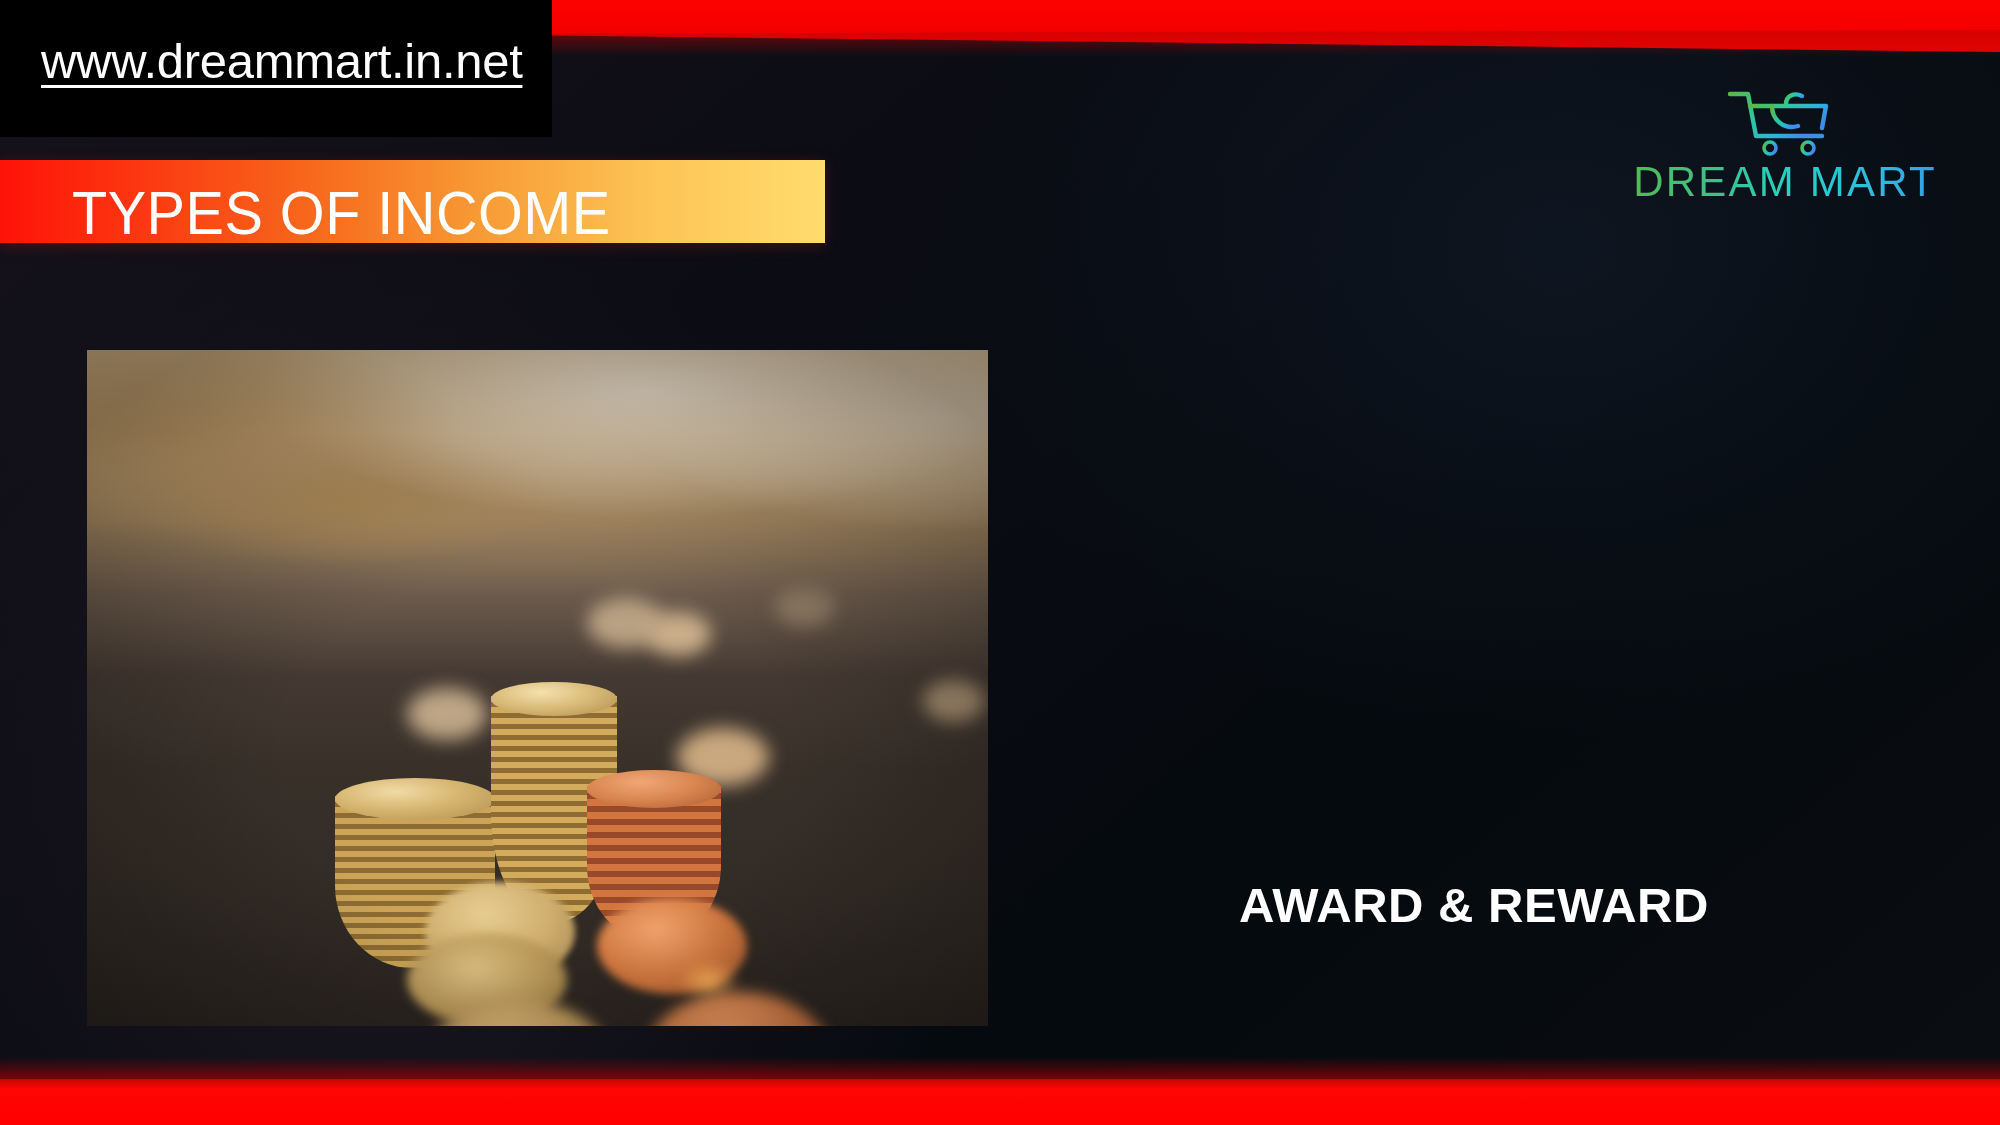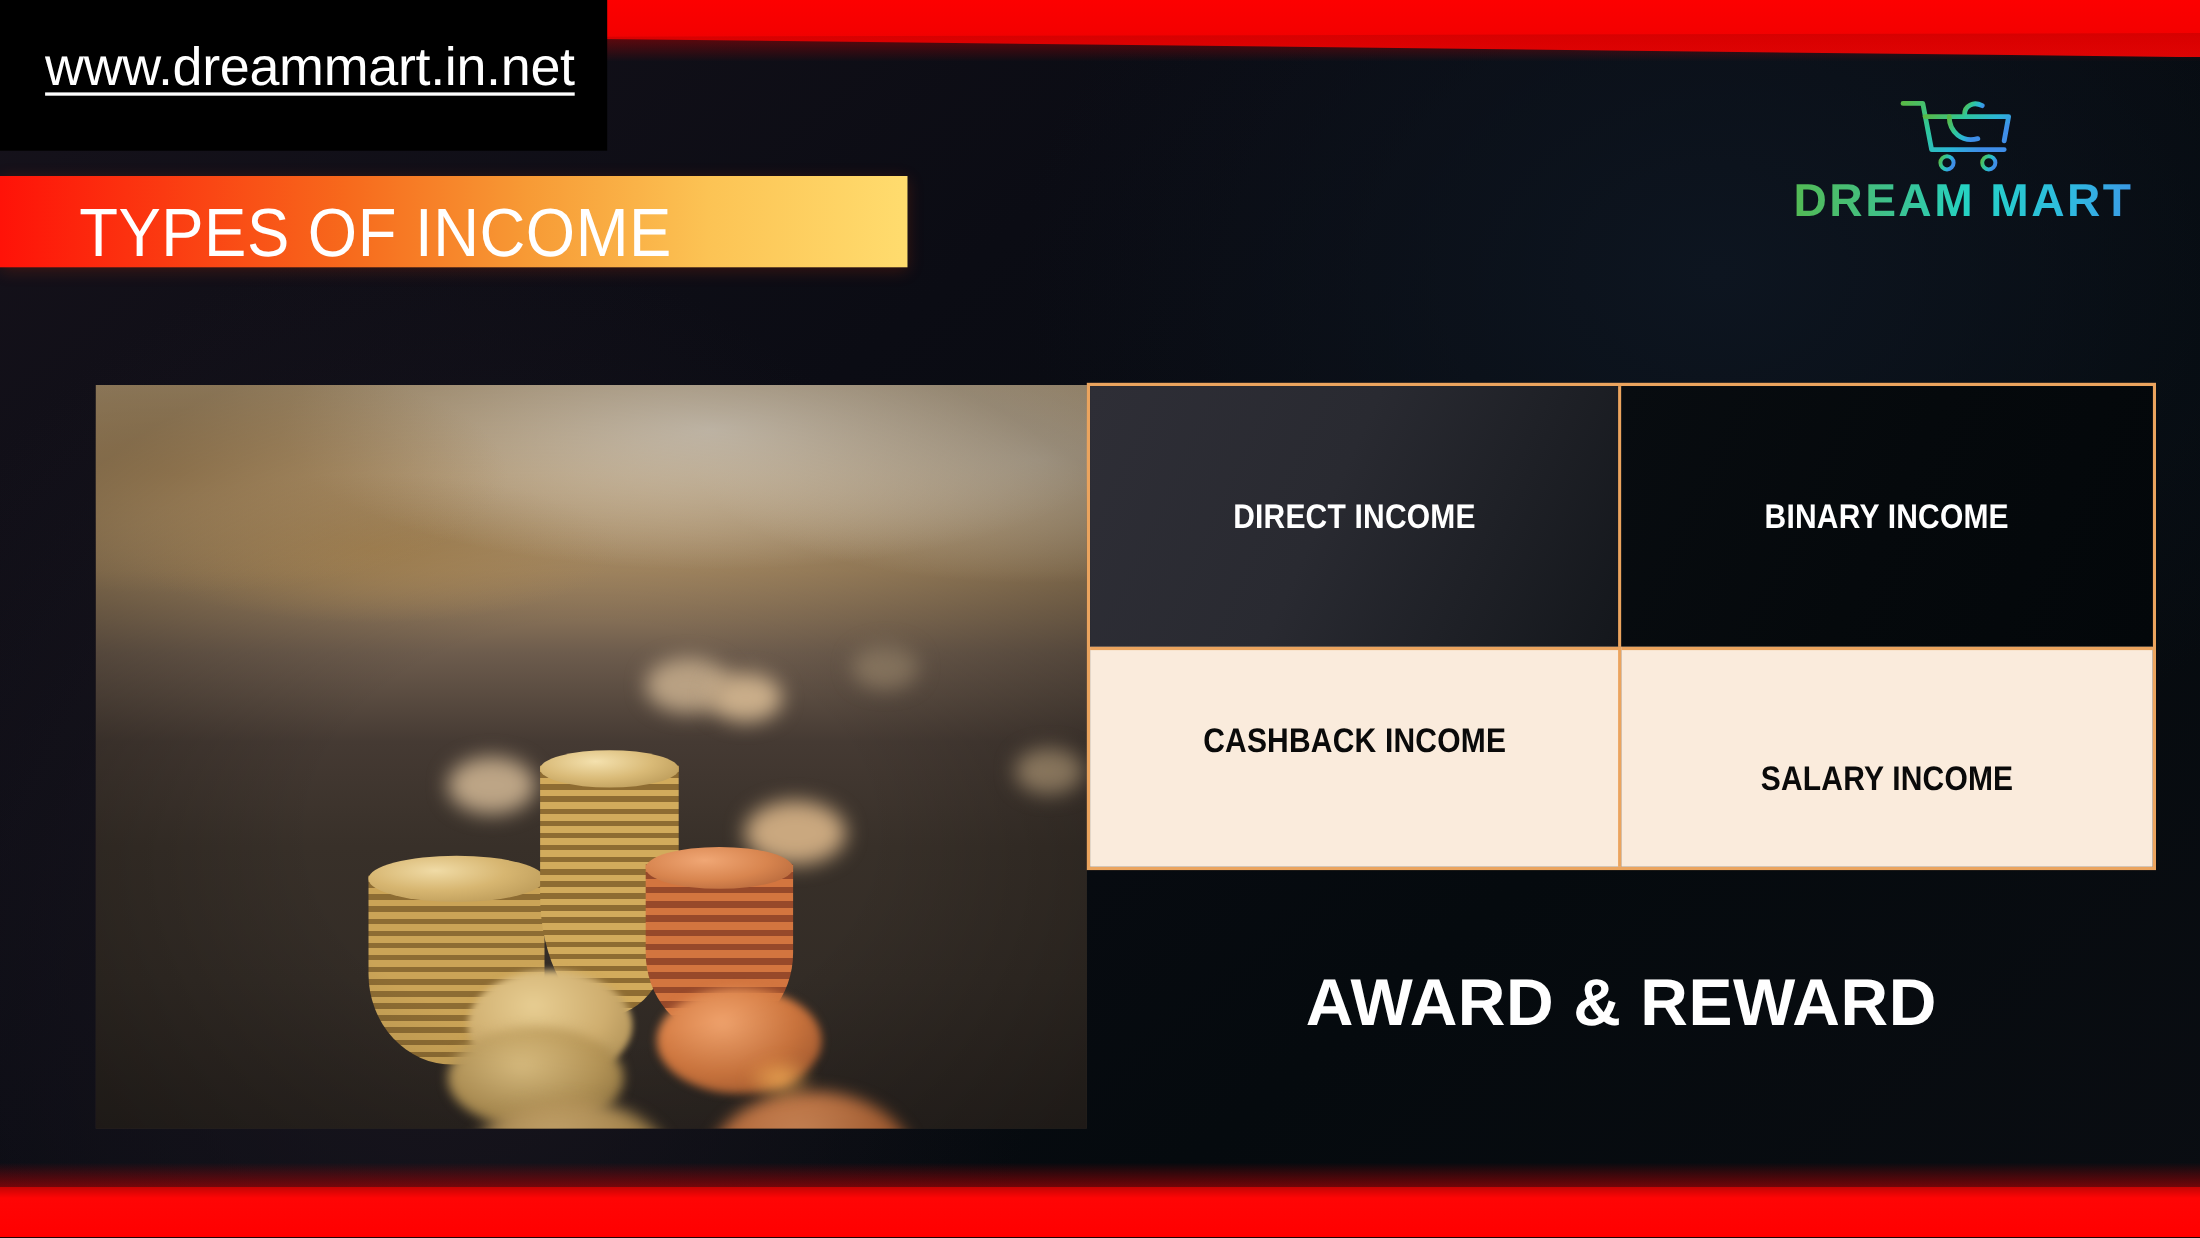--- a/index.html
+++ b/index.html
@@ -133,7 +133,7 @@
     width: 350px;
     text-align: center;
     font-size: 42px;
-    font-weight: 700;
+    font-weight: 400;
     letter-spacing: 2.2px;
     background: linear-gradient(90deg, #58b947 0%, #3fc08a 30%, #24d3c6 52%, #2fb9e0 78%, #3f8ee8 100%);
     -webkit-background-clip: text;

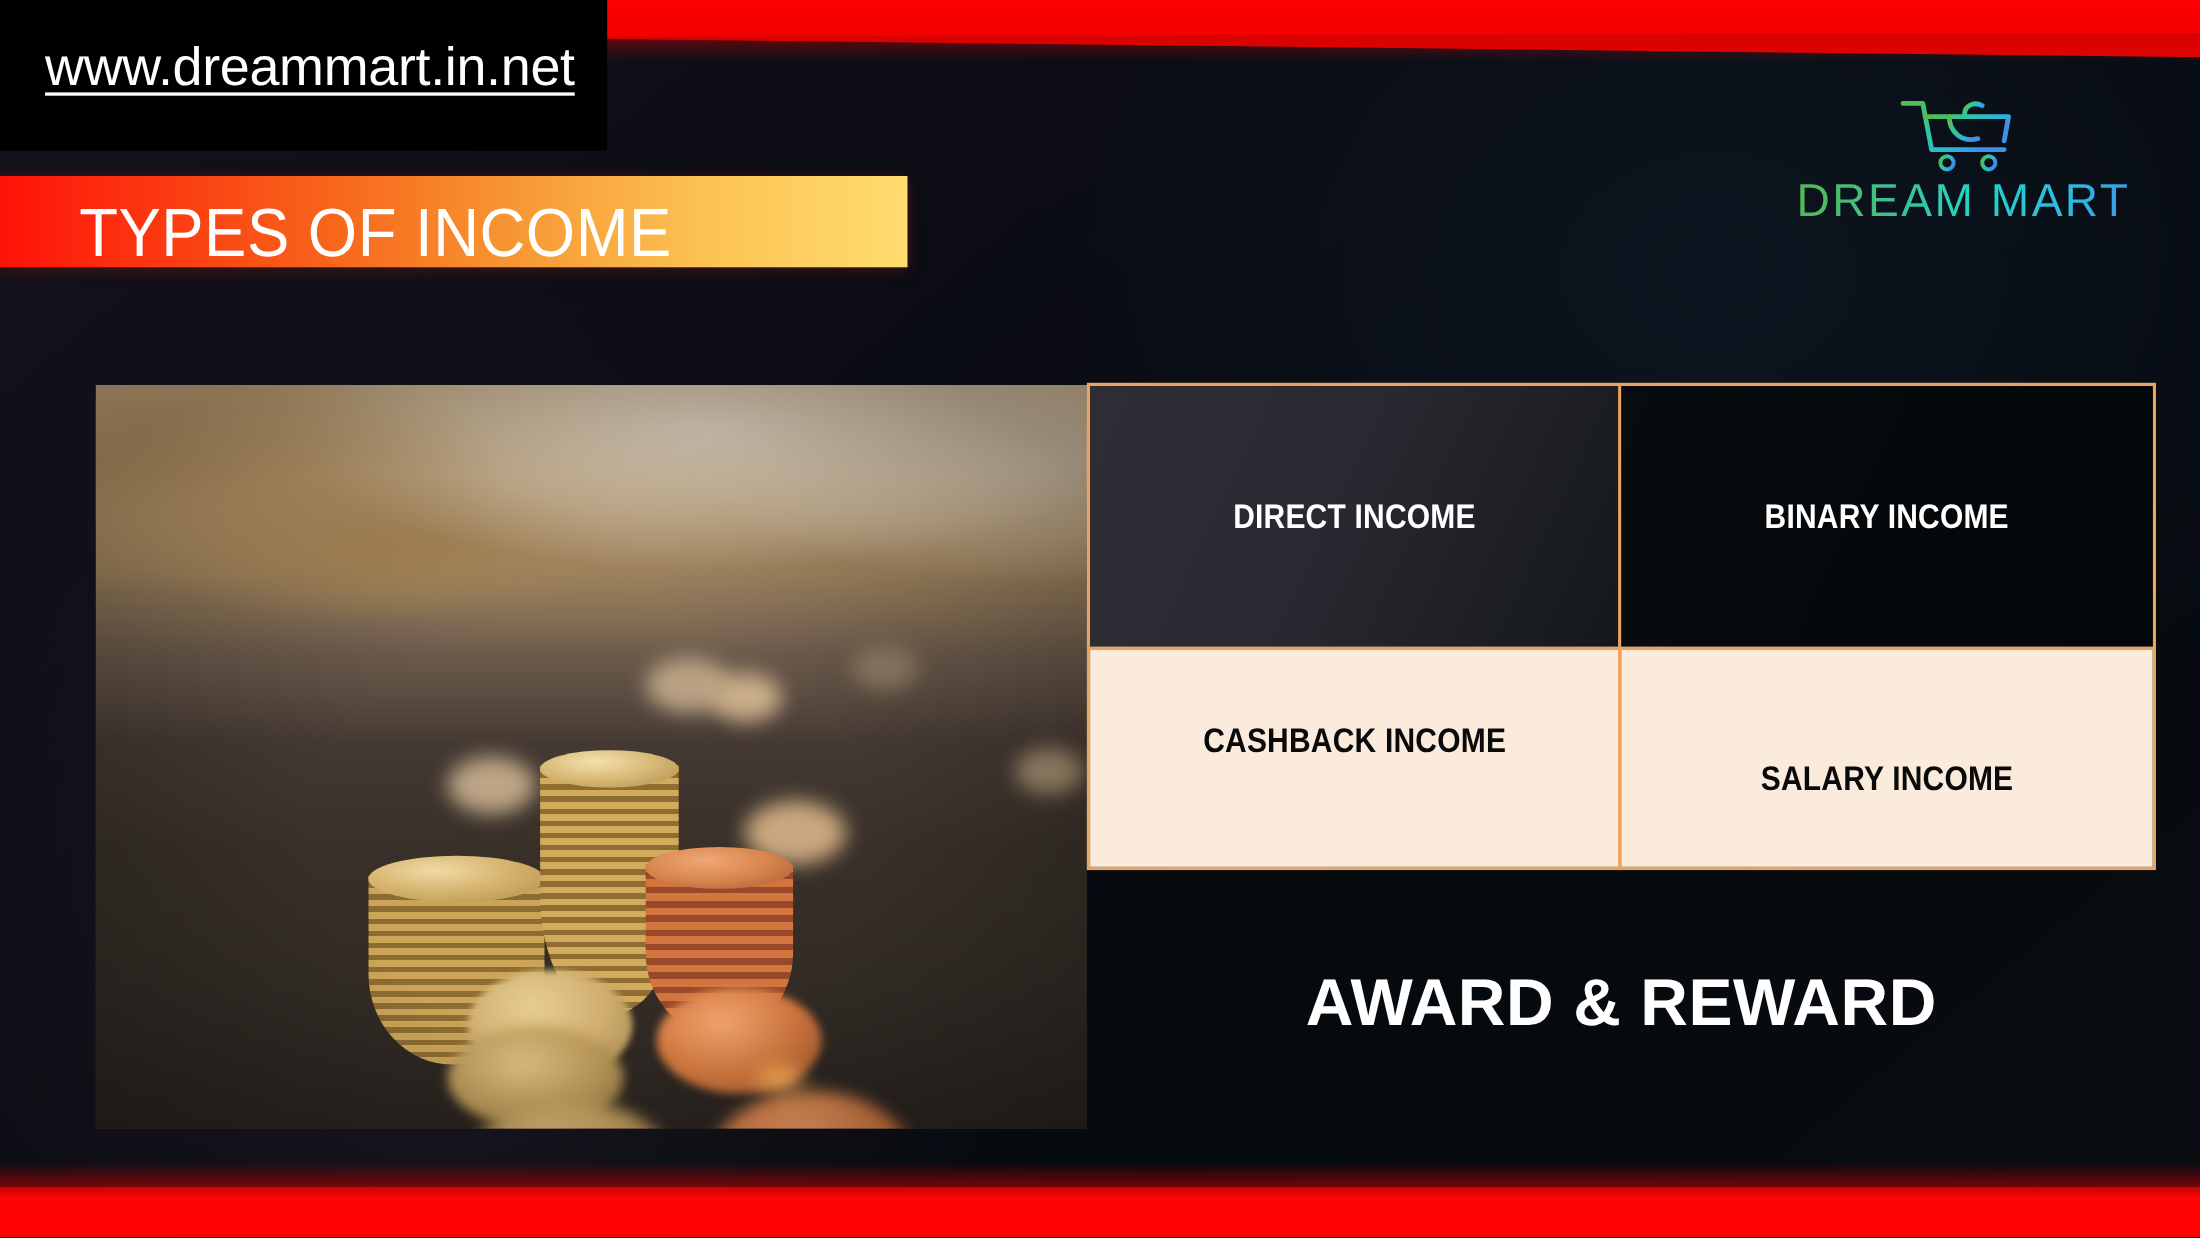--- a/index.html
+++ b/index.html
@@ -352,20 +352,6 @@
     <div class="photo-vignette"></div>
   </div>
 
-  <div class="table">
-    <div class="cell dark-a">
-      <span class="cell-label shift-direct">DIRECT  INCOME</span>
-    </div>
-    <div class="cell dark-b">
-      <span class="cell-label shift-direct">BINARY INCOME</span>
-    </div>
-    <div class="cell light light-a row-divider-row-cell" style="border-top:3px solid #eba45e;">
-      <span class="cell-label shift-cashback">CASHBACK INCOME</span>
-    </div>
-    <div class="cell light" style="border-top:3px solid #eba45e;">
-      <span class="cell-label shift-salary">SALARY INCOME</span>
-    </div>
-  </div>
 
   <div class="award">AWARD &amp;  REWARD</div>
 

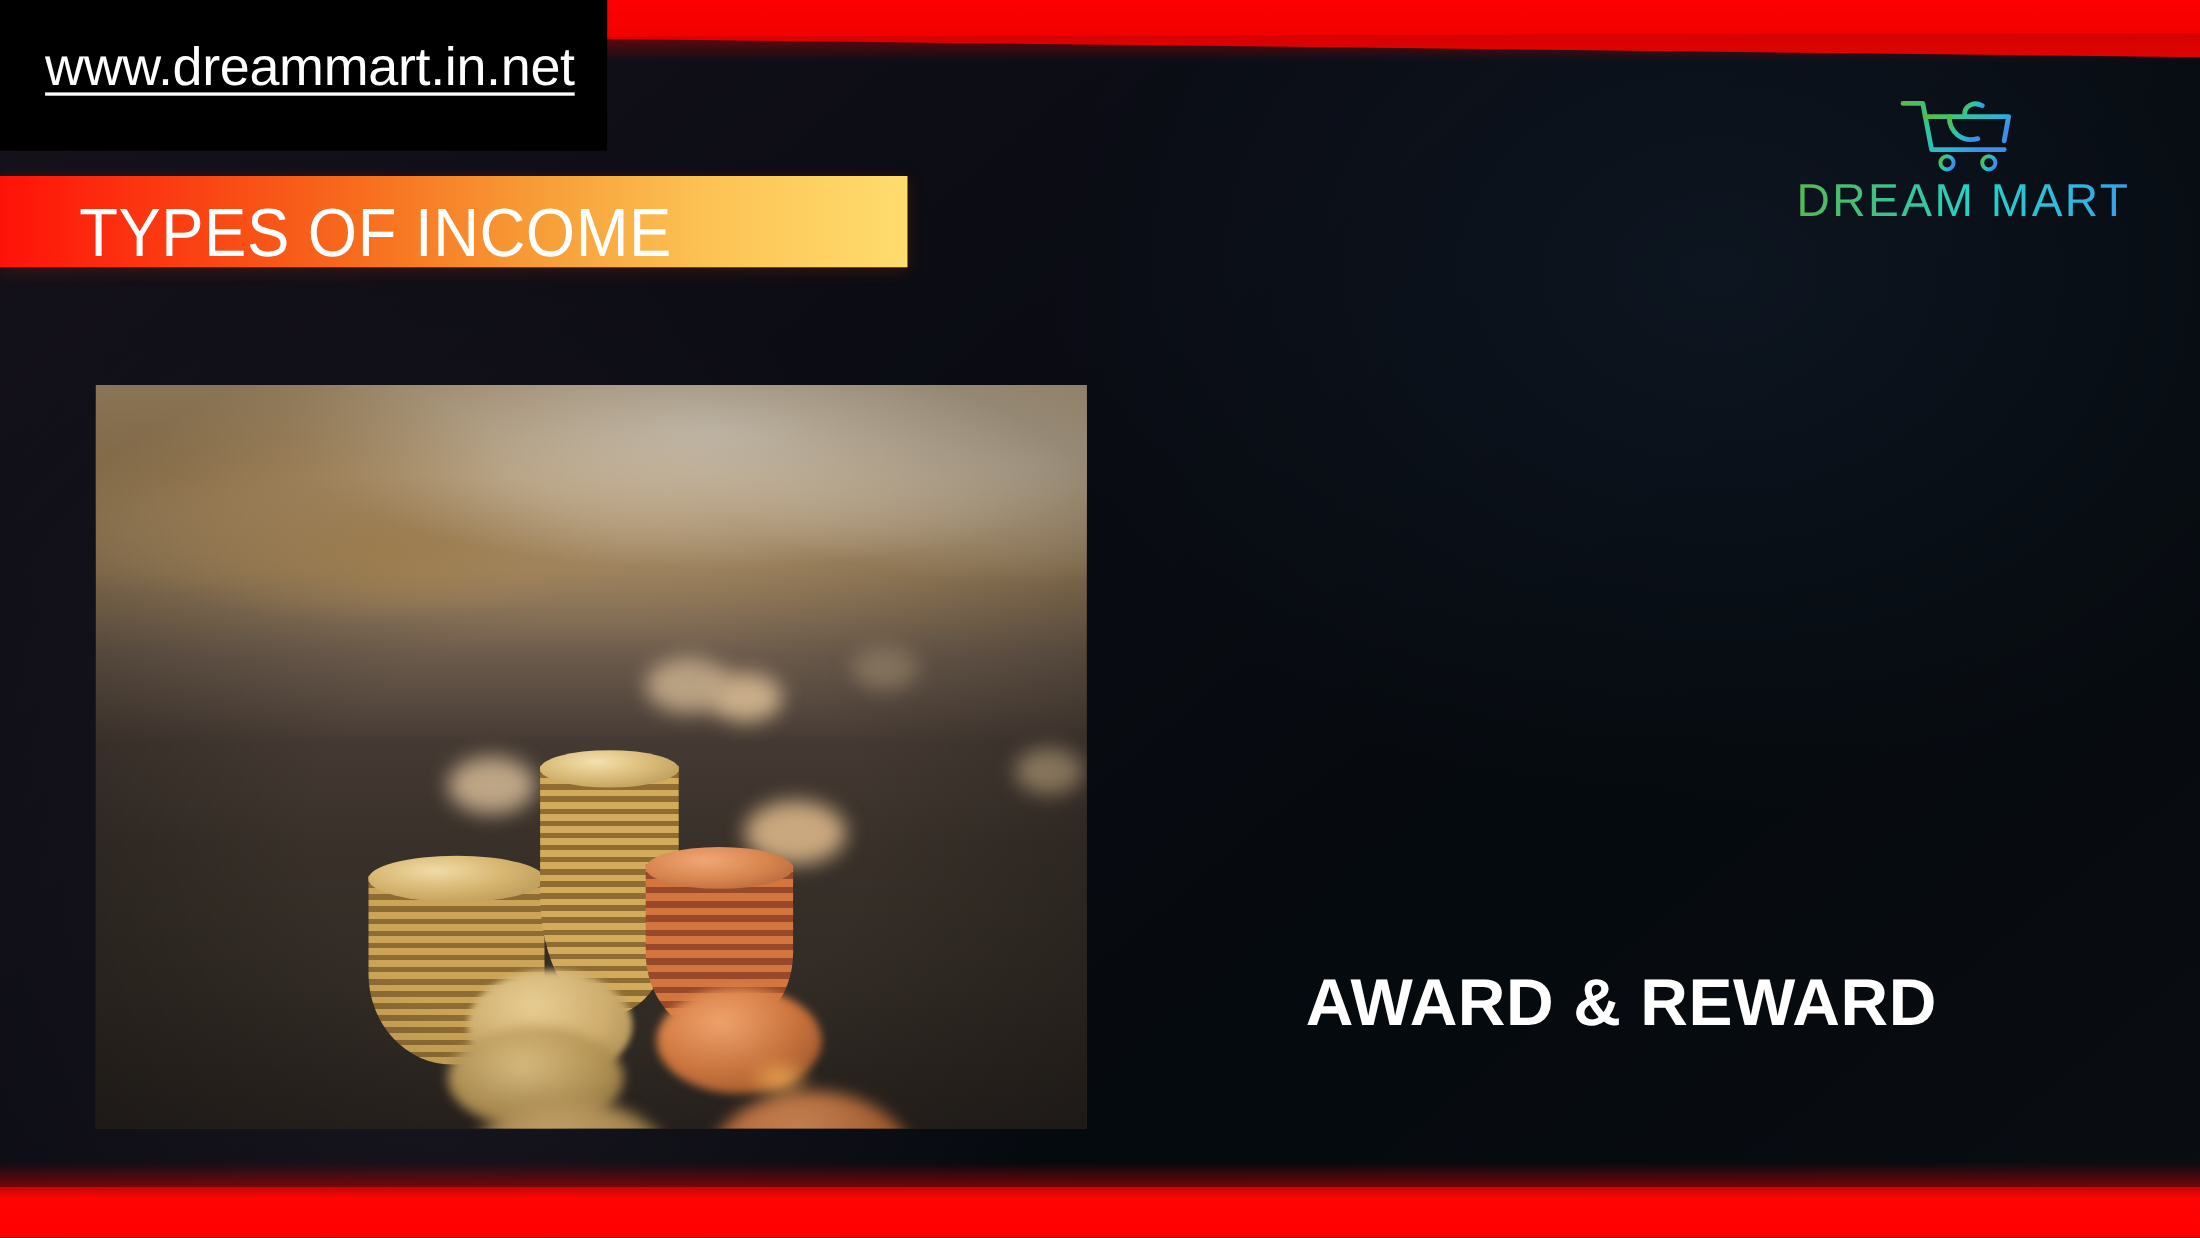--- a/index.html
+++ b/index.html
@@ -260,7 +260,7 @@
     width: 972px;
     text-align: center;
     color: #ffffff;
-    font-size: 60px;
+    font-size: 49px;
     font-weight: 700;
     letter-spacing: 0.5px;
     white-space: nowrap;

